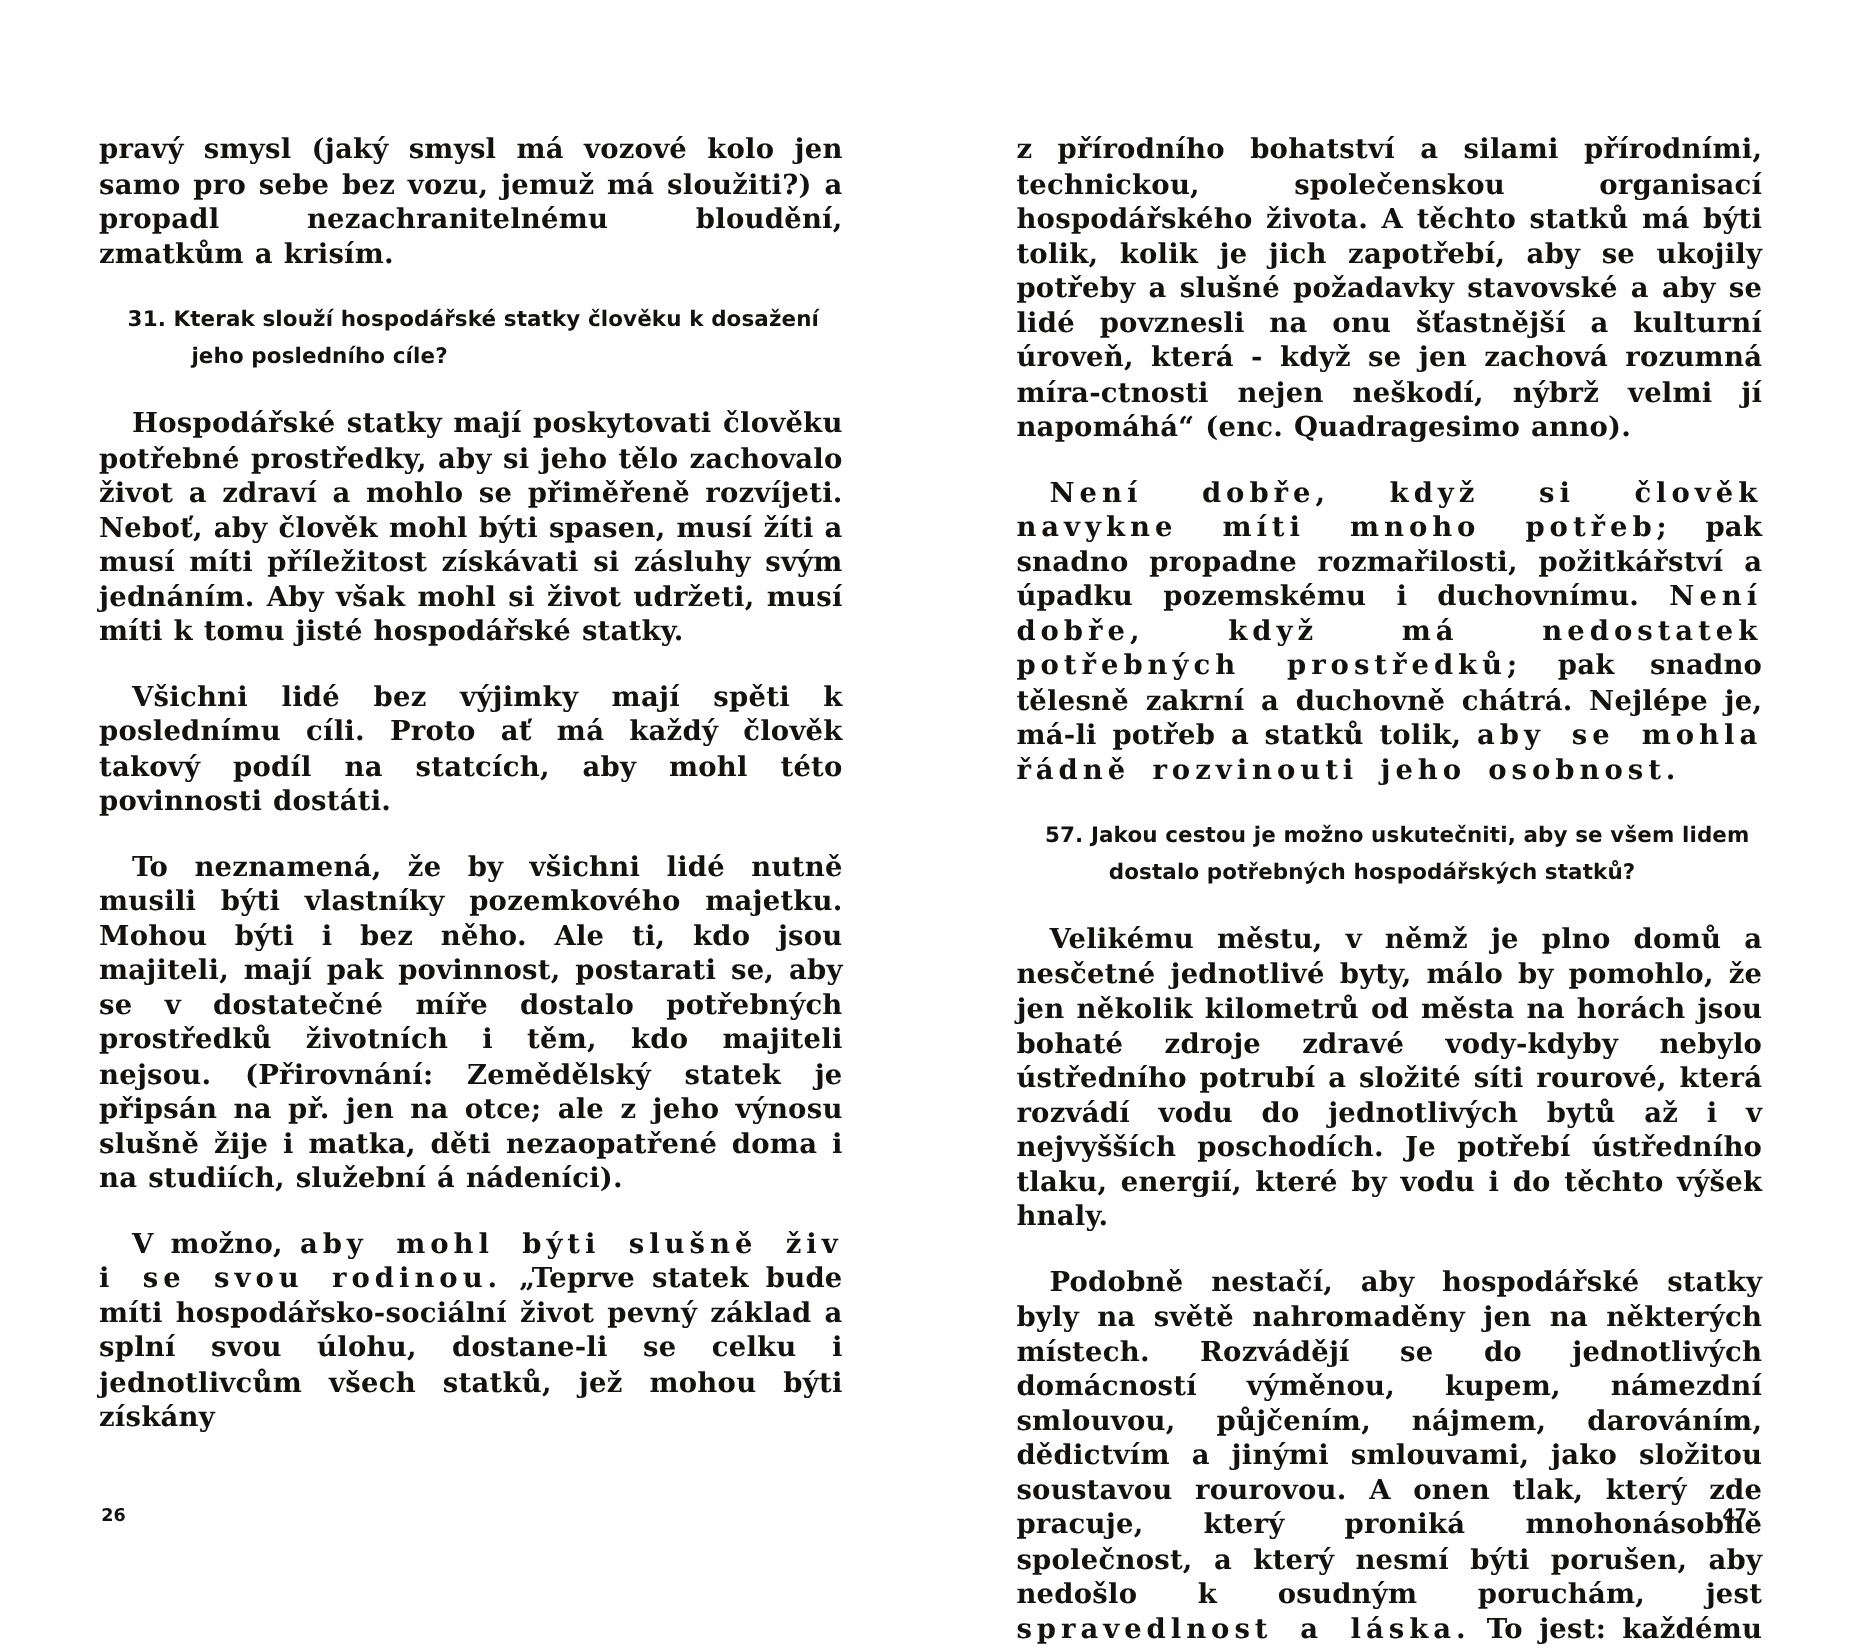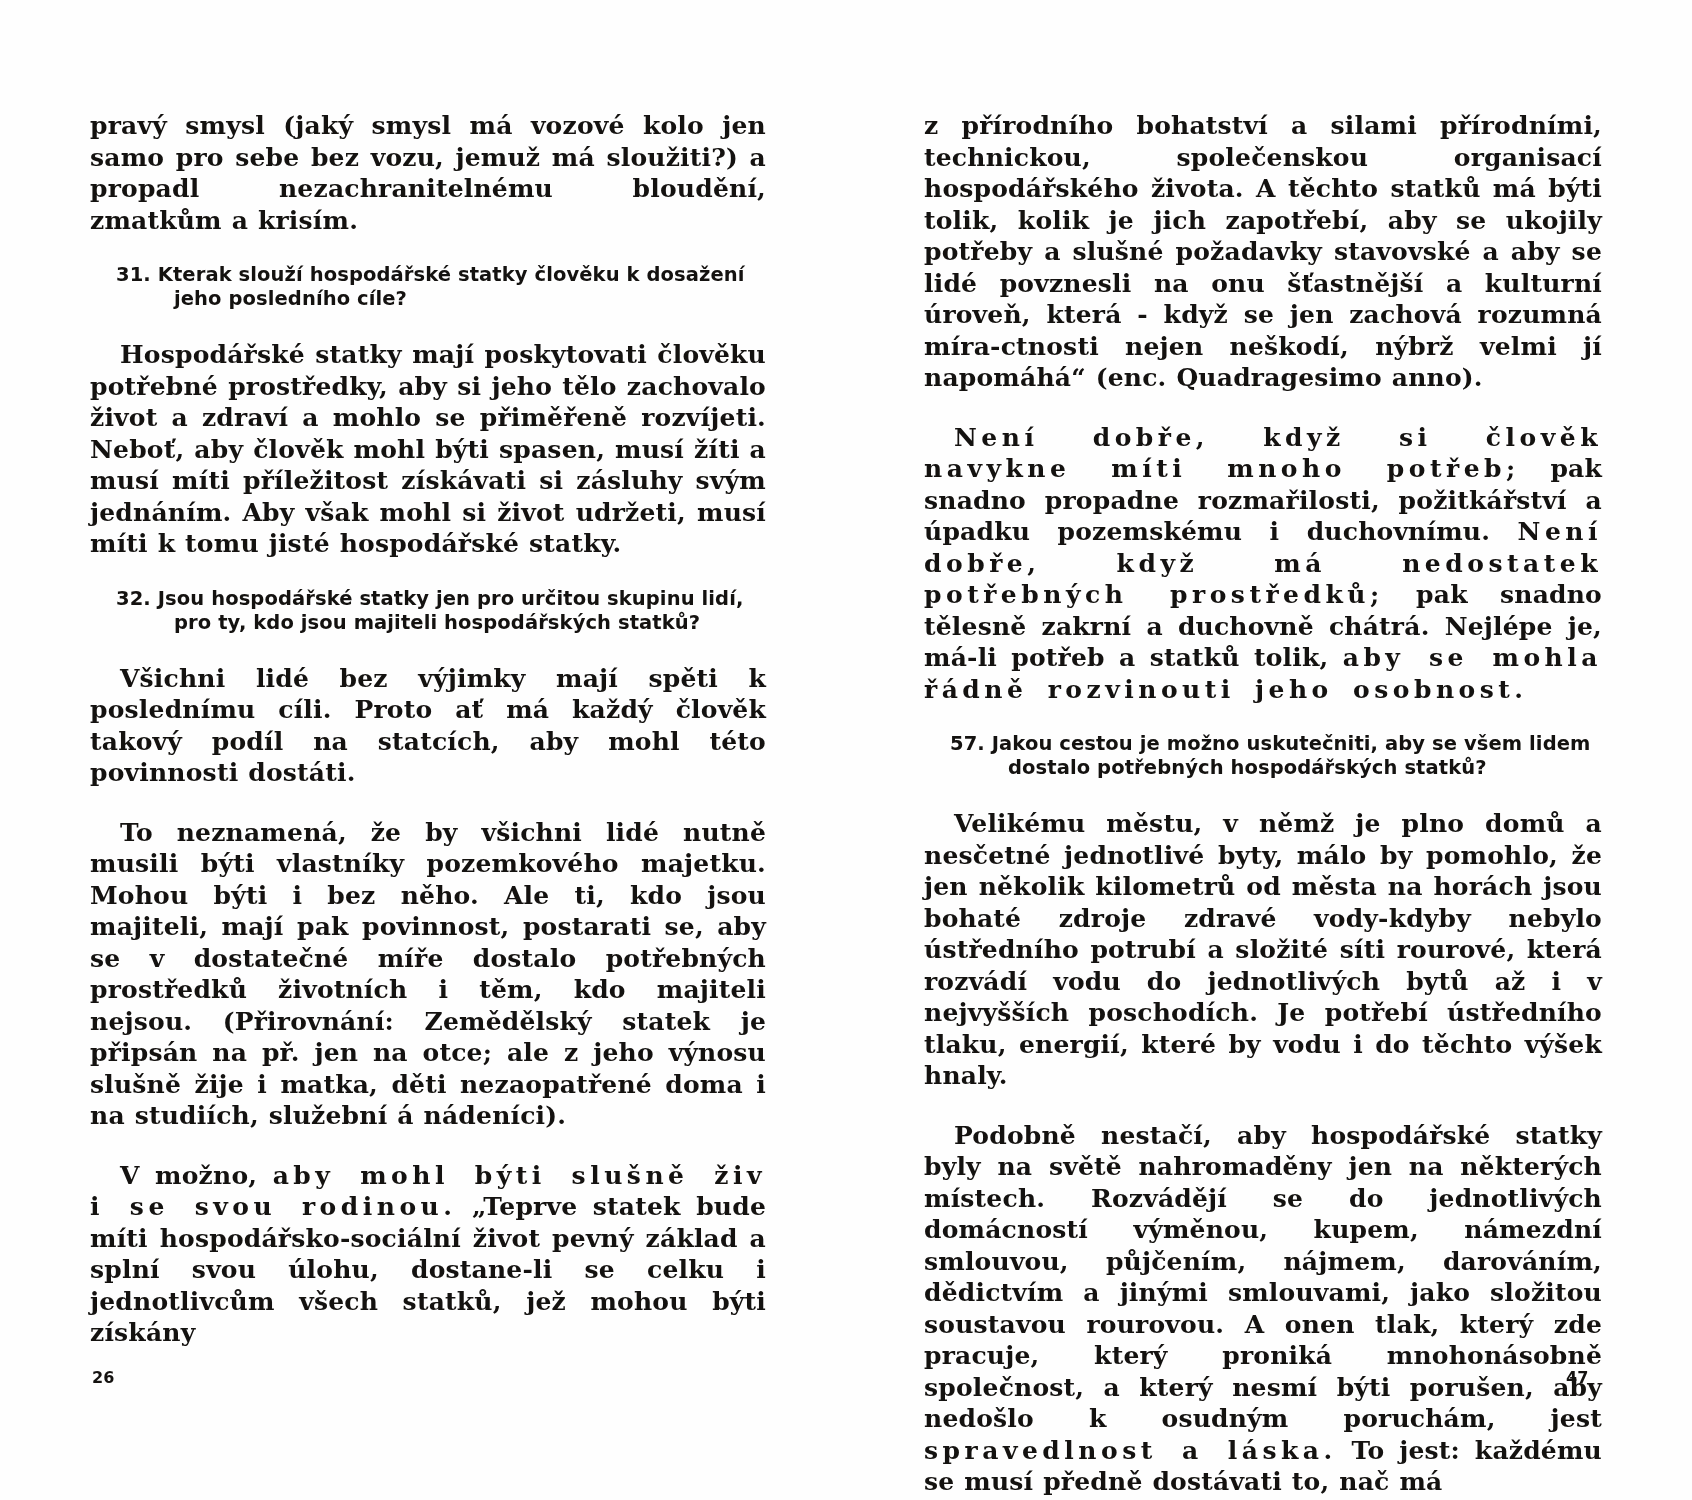--- a/index.html
+++ b/index.html
@@ -16,7 +16,7 @@
     overflow:hidden;
   }
   .spread{position:absolute;inset:0;}
-  .col{position:absolute;top:110px;}
+  .col{position:absolute;top:120px;}
   .col.left{left:90px;width:676px;}
   .col.right{left:924px;width:678px;}
   p.body{

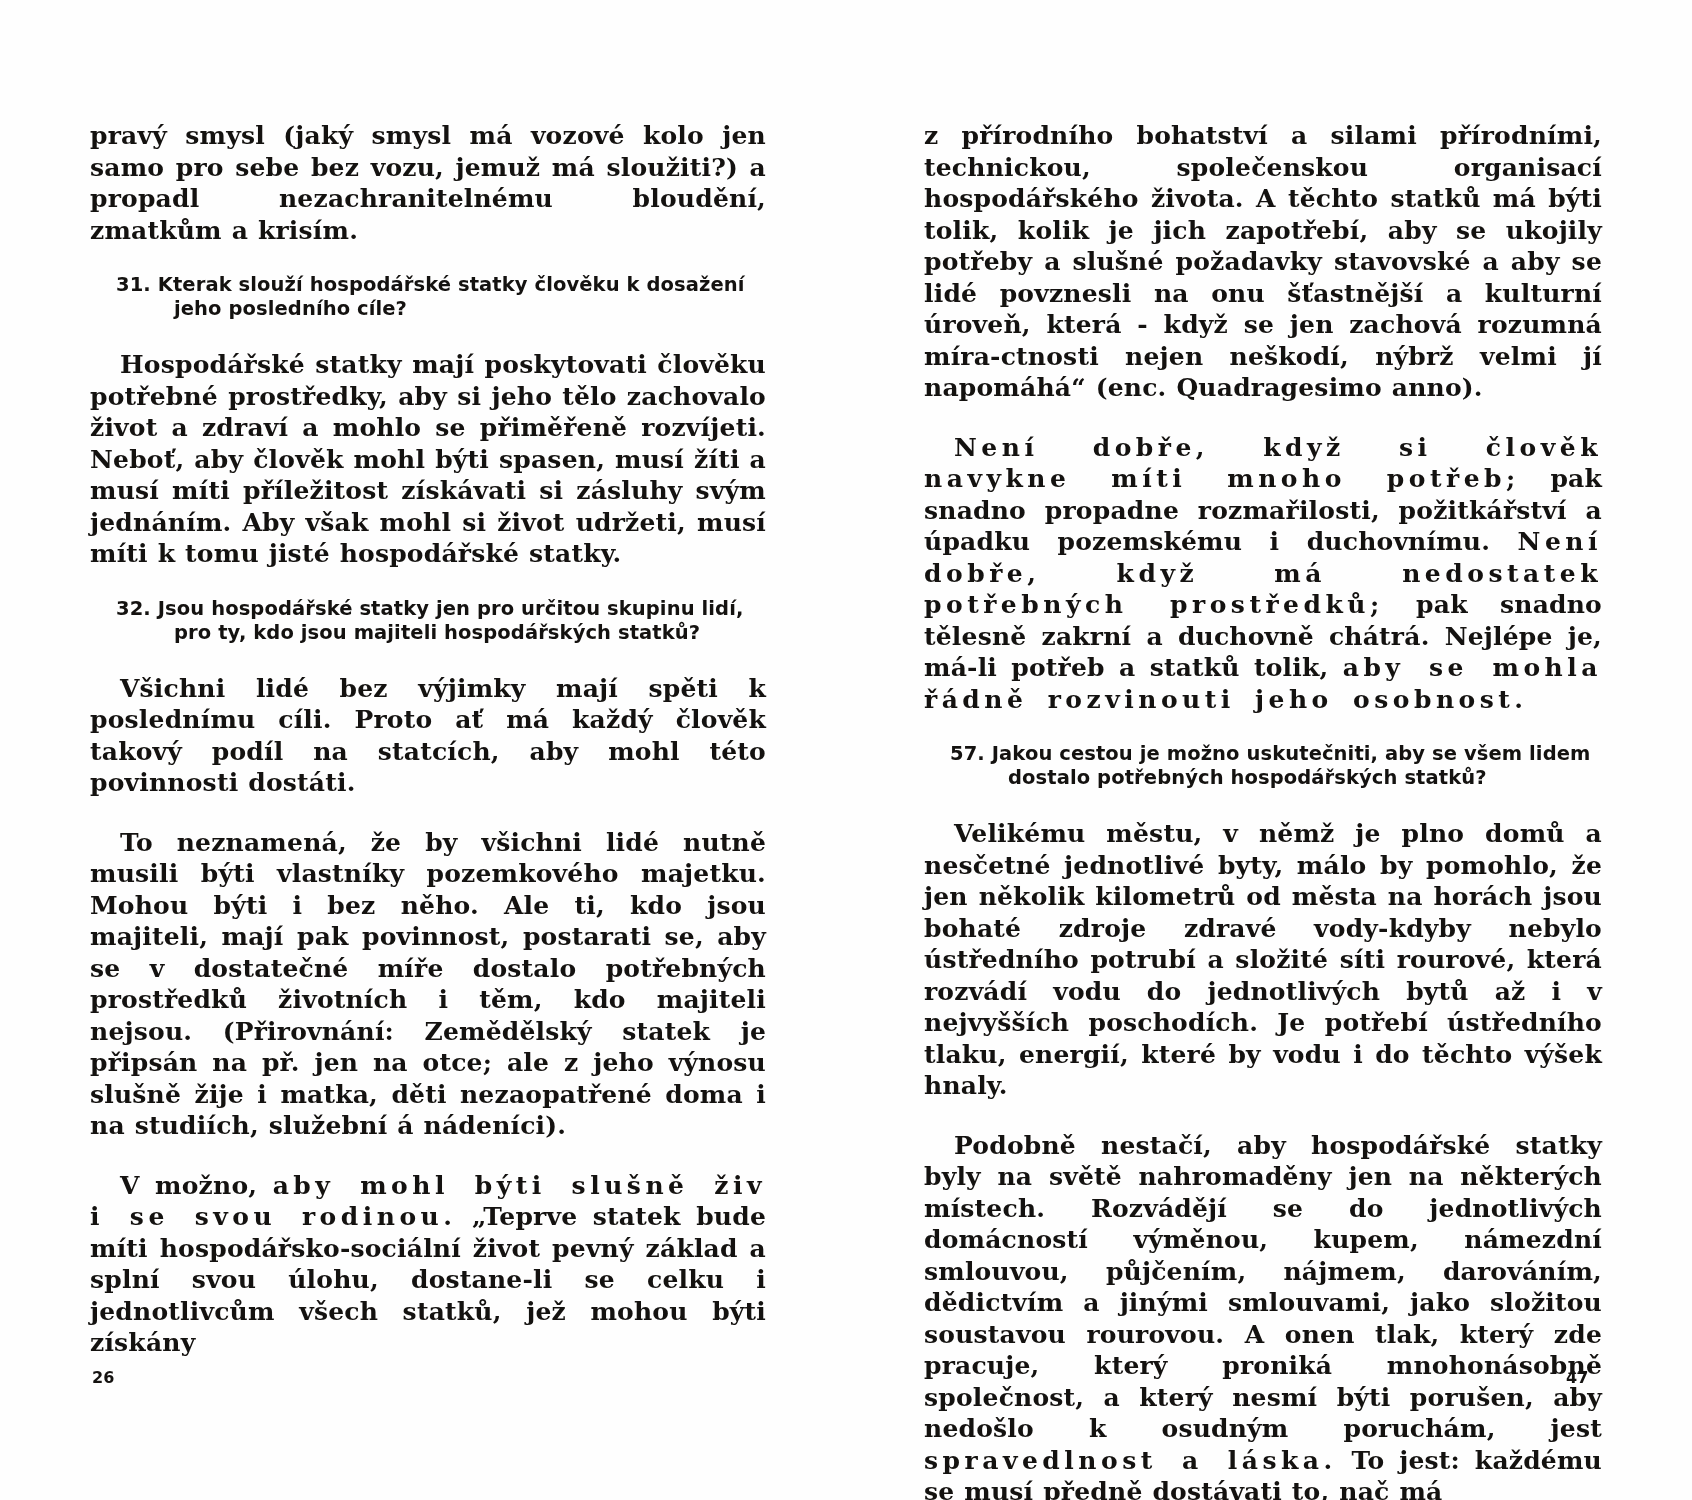--- a/index.html
+++ b/index.html
@@ -34,7 +34,7 @@
     font-family:"DejaVu Sans", sans-serif;
     font-weight:700;
     font-size:19.5px;
-    line-height:24px;
+    line-height:34px;
     margin:27px 0 13px 0;
     padding-left:84px;
     text-indent:-58px;

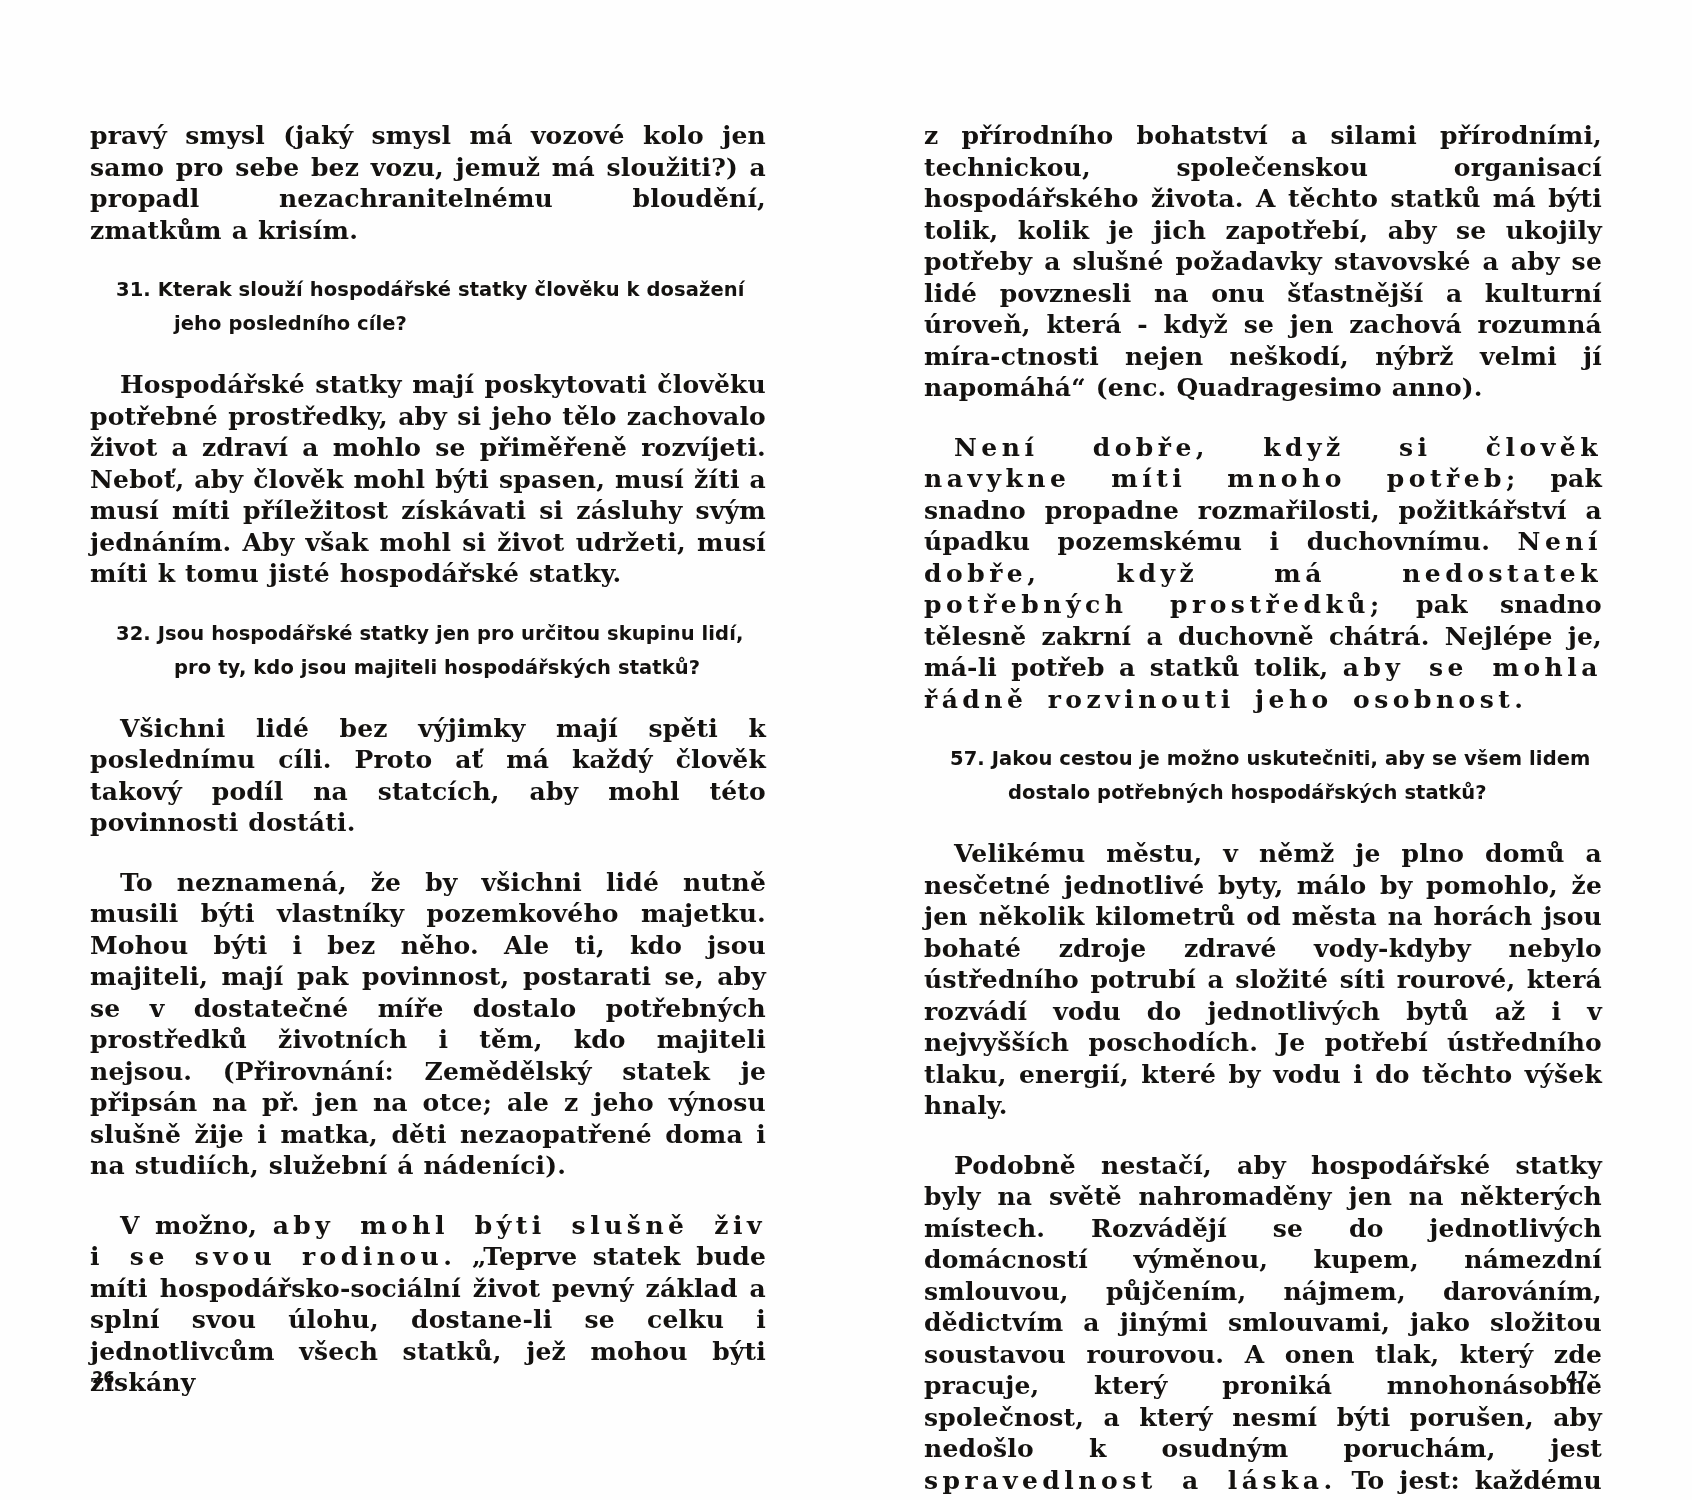--- a/index.html
+++ b/index.html
@@ -61,7 +61,6 @@
     <h3 class="q">31. Kterak slouží hospodářské statky člověku k dosažení jeho posledního cíle?</h3>
     <p class="body ind">Hospodářské statky mají poskytovati člověku potřebné prostředky, aby si jeho tělo zachovalo život a zdraví a mohlo se přiměřeně rozvíjeti. Neboť, aby člověk mohl býti spasen, musí žíti a musí míti příležitost získávati si zásluhy svým jednáním. Aby však mohl si život udržeti, musí míti k tomu jisté hospodářské statky.</p>
 
-    <h3 class="q">32. Jsou hospodářské statky jen pro určitou skupinu lidí, pro ty, kdo jsou majiteli hospodářských statků?</h3>
     <p class="body ind">Všichni lidé bez výjimky mají spěti k poslednímu cíli. Proto ať má každý člověk takový podíl na statcích, aby mohl této povinnosti dostáti.</p>
     <p class="body ind">To neznamená, že by všichni lidé nutně musili býti vlastníky pozemkového majetku. Mohou býti i bez něho. Ale ti, kdo jsou majiteli, mají pak povinnost, postarati se, aby se v dostatečné míře dostalo potřebných prostředků životních i těm, kdo majiteli nejsou. (Přirovnání: Zemědělský statek je připsán na př. jen na otce; ale z jeho výnosu slušně žije i matka, děti nezaopatřené doma i na studiích, služební á nádeníci).</p>
 

